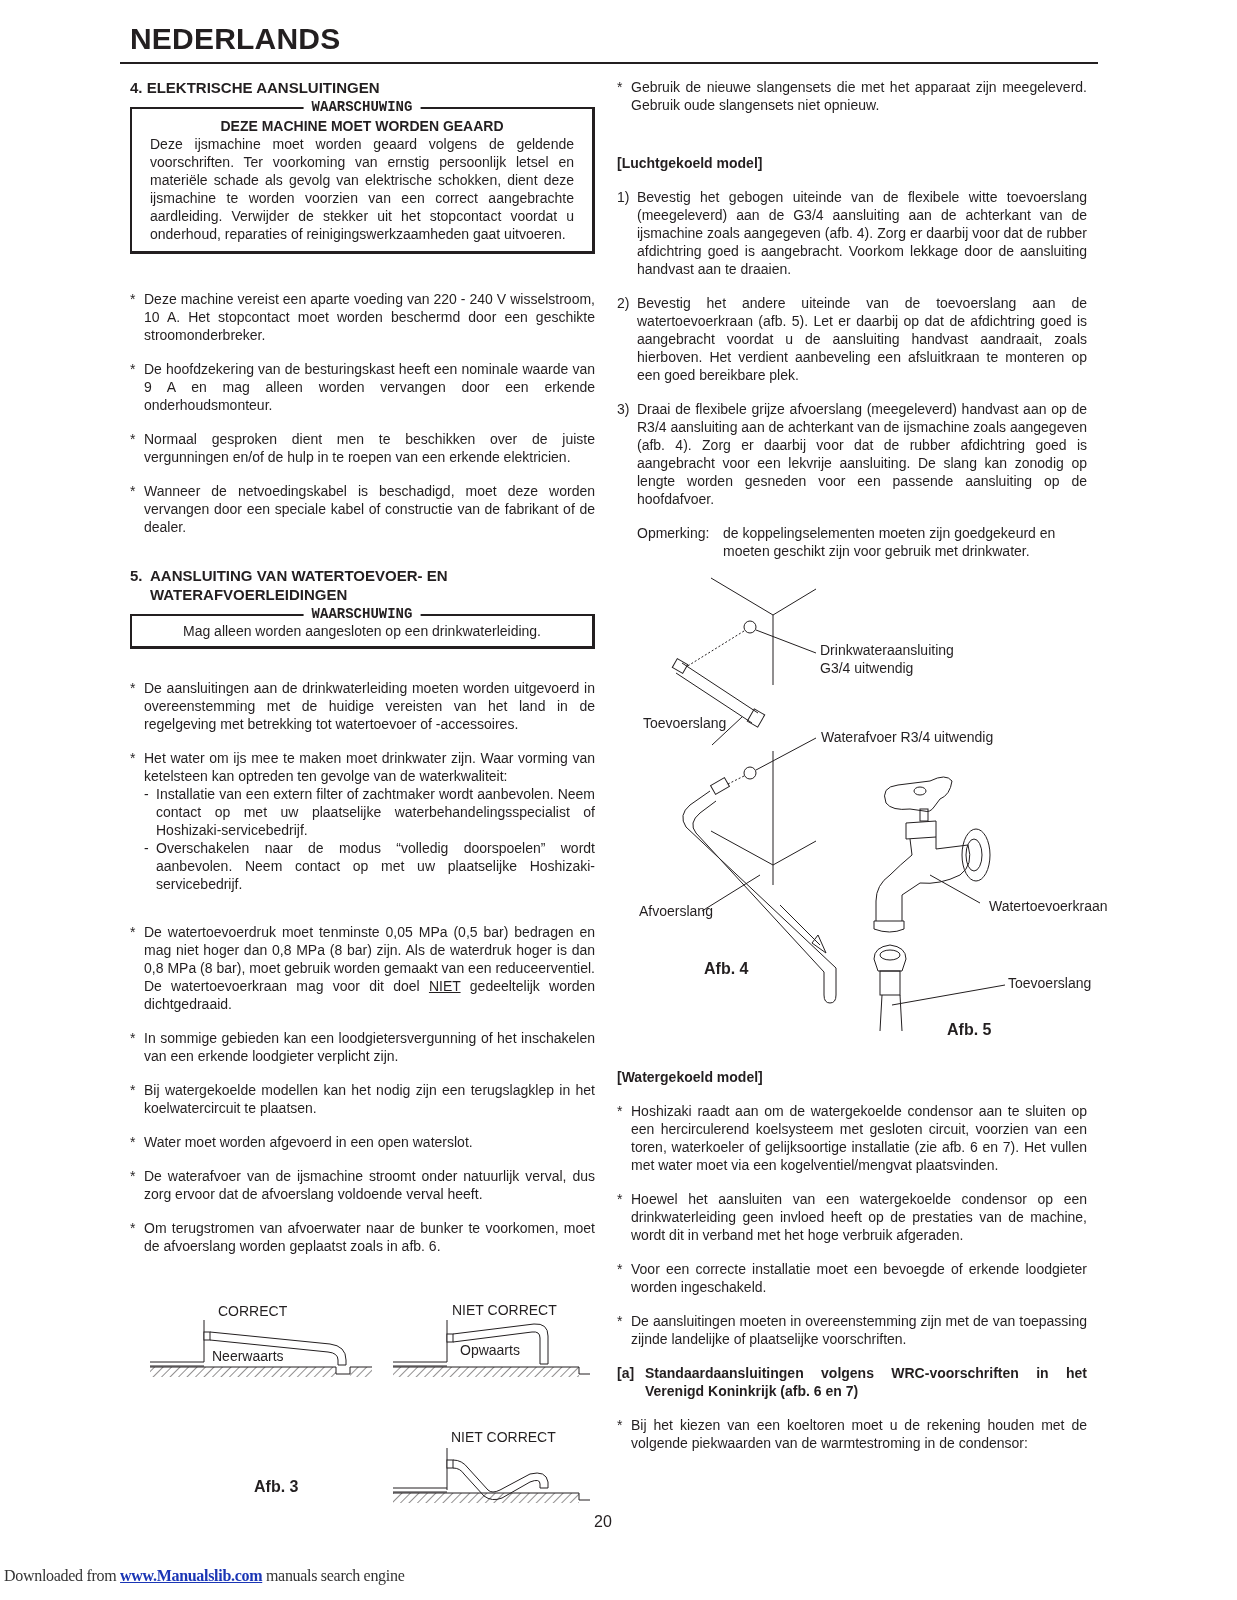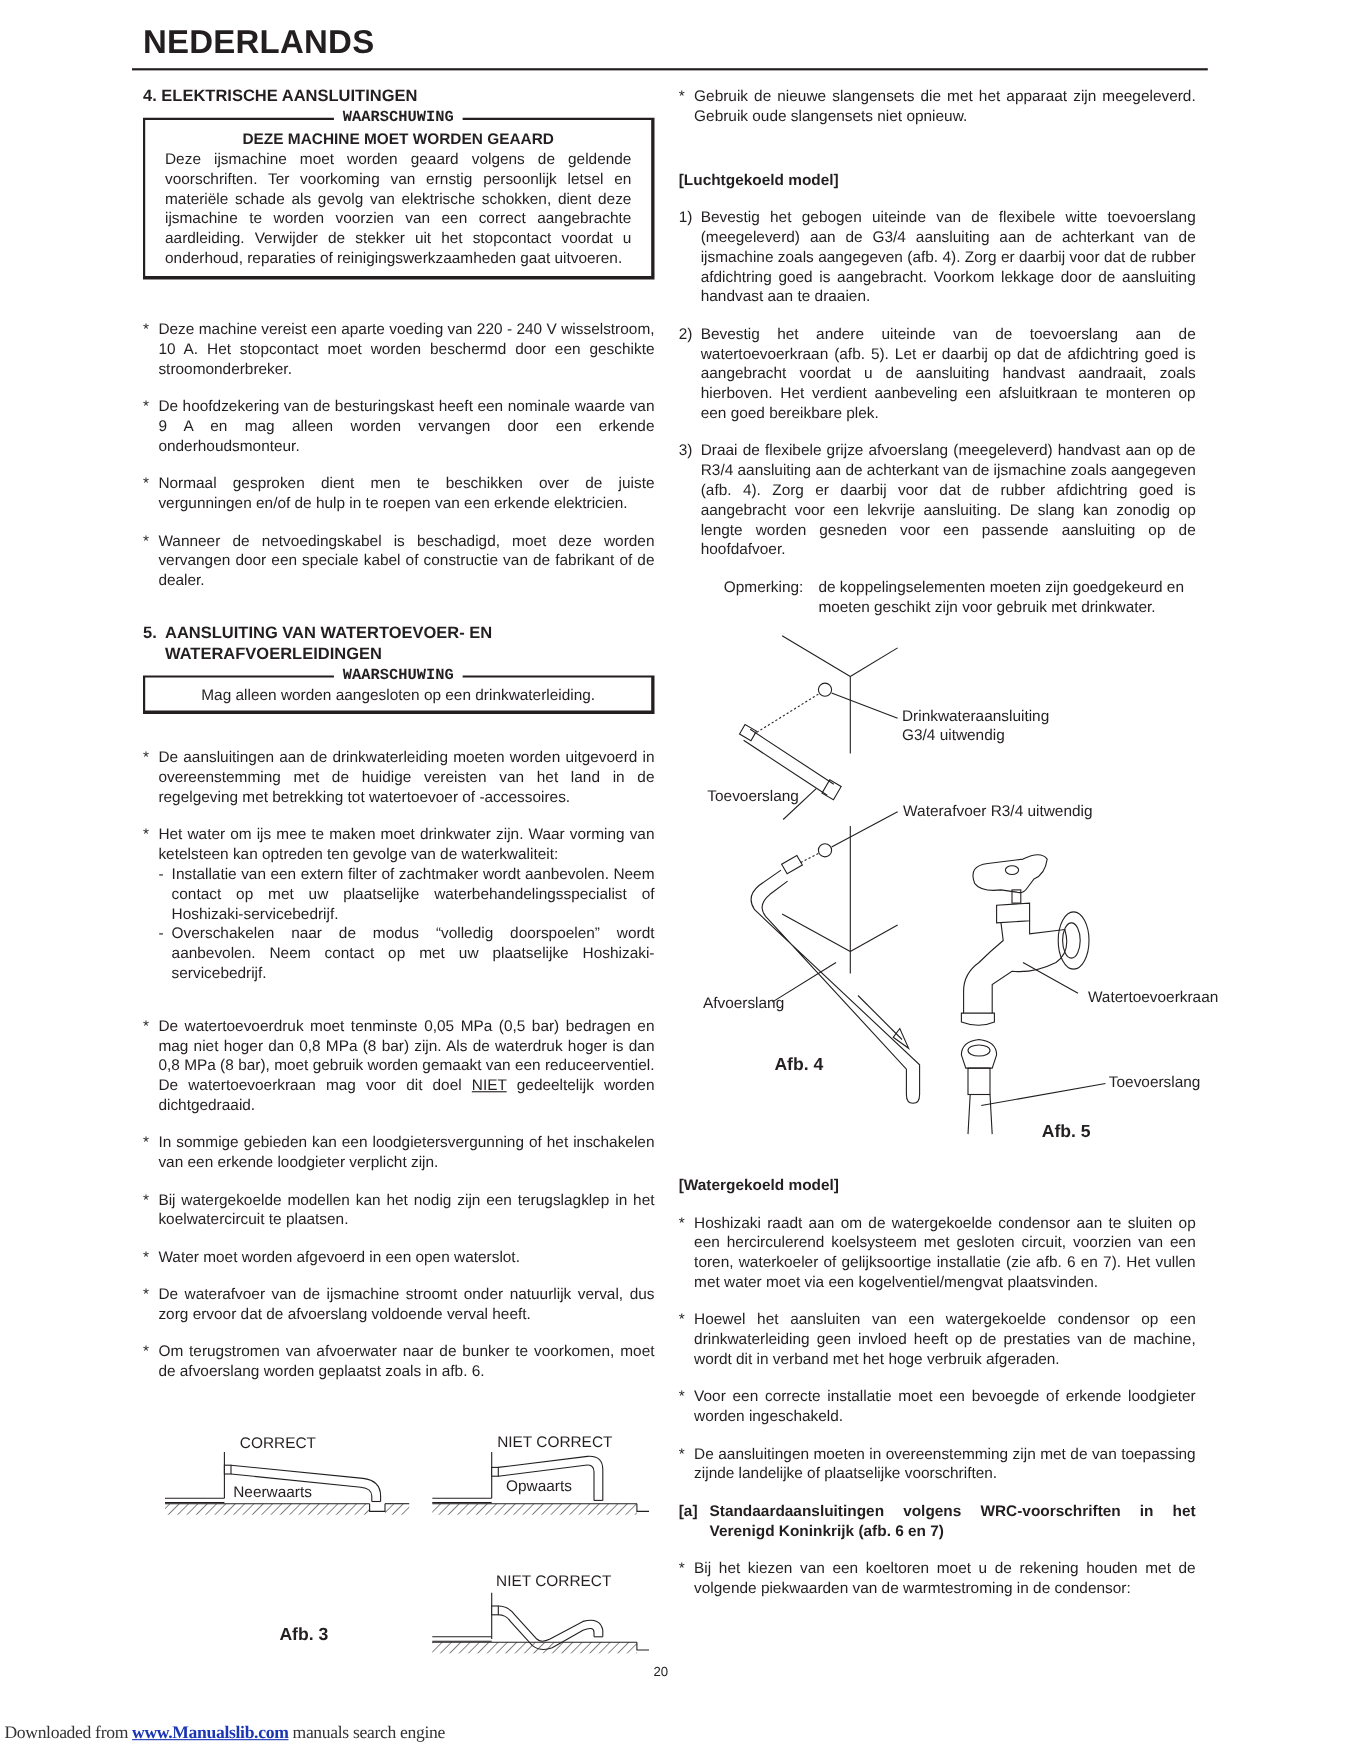--- a/index.html
+++ b/index.html
@@ -34,7 +34,7 @@
   .u { text-decoration: underline; }
   .bold-label { font-weight: bold; margin-top: 40px; }
   .note { display: flex; margin-top: 16px; padding-left: 20px; }
-  .note .lbl { width: 86px; flex: none; margin-left: 21px; }
+  .note .lbl { width: 86px; flex: none; }
 
   .fig-label { font-size: 14px; position: absolute; white-space: nowrap; }
   .fig-caption { font-weight: bold; font-size: 16px; position: absolute; }

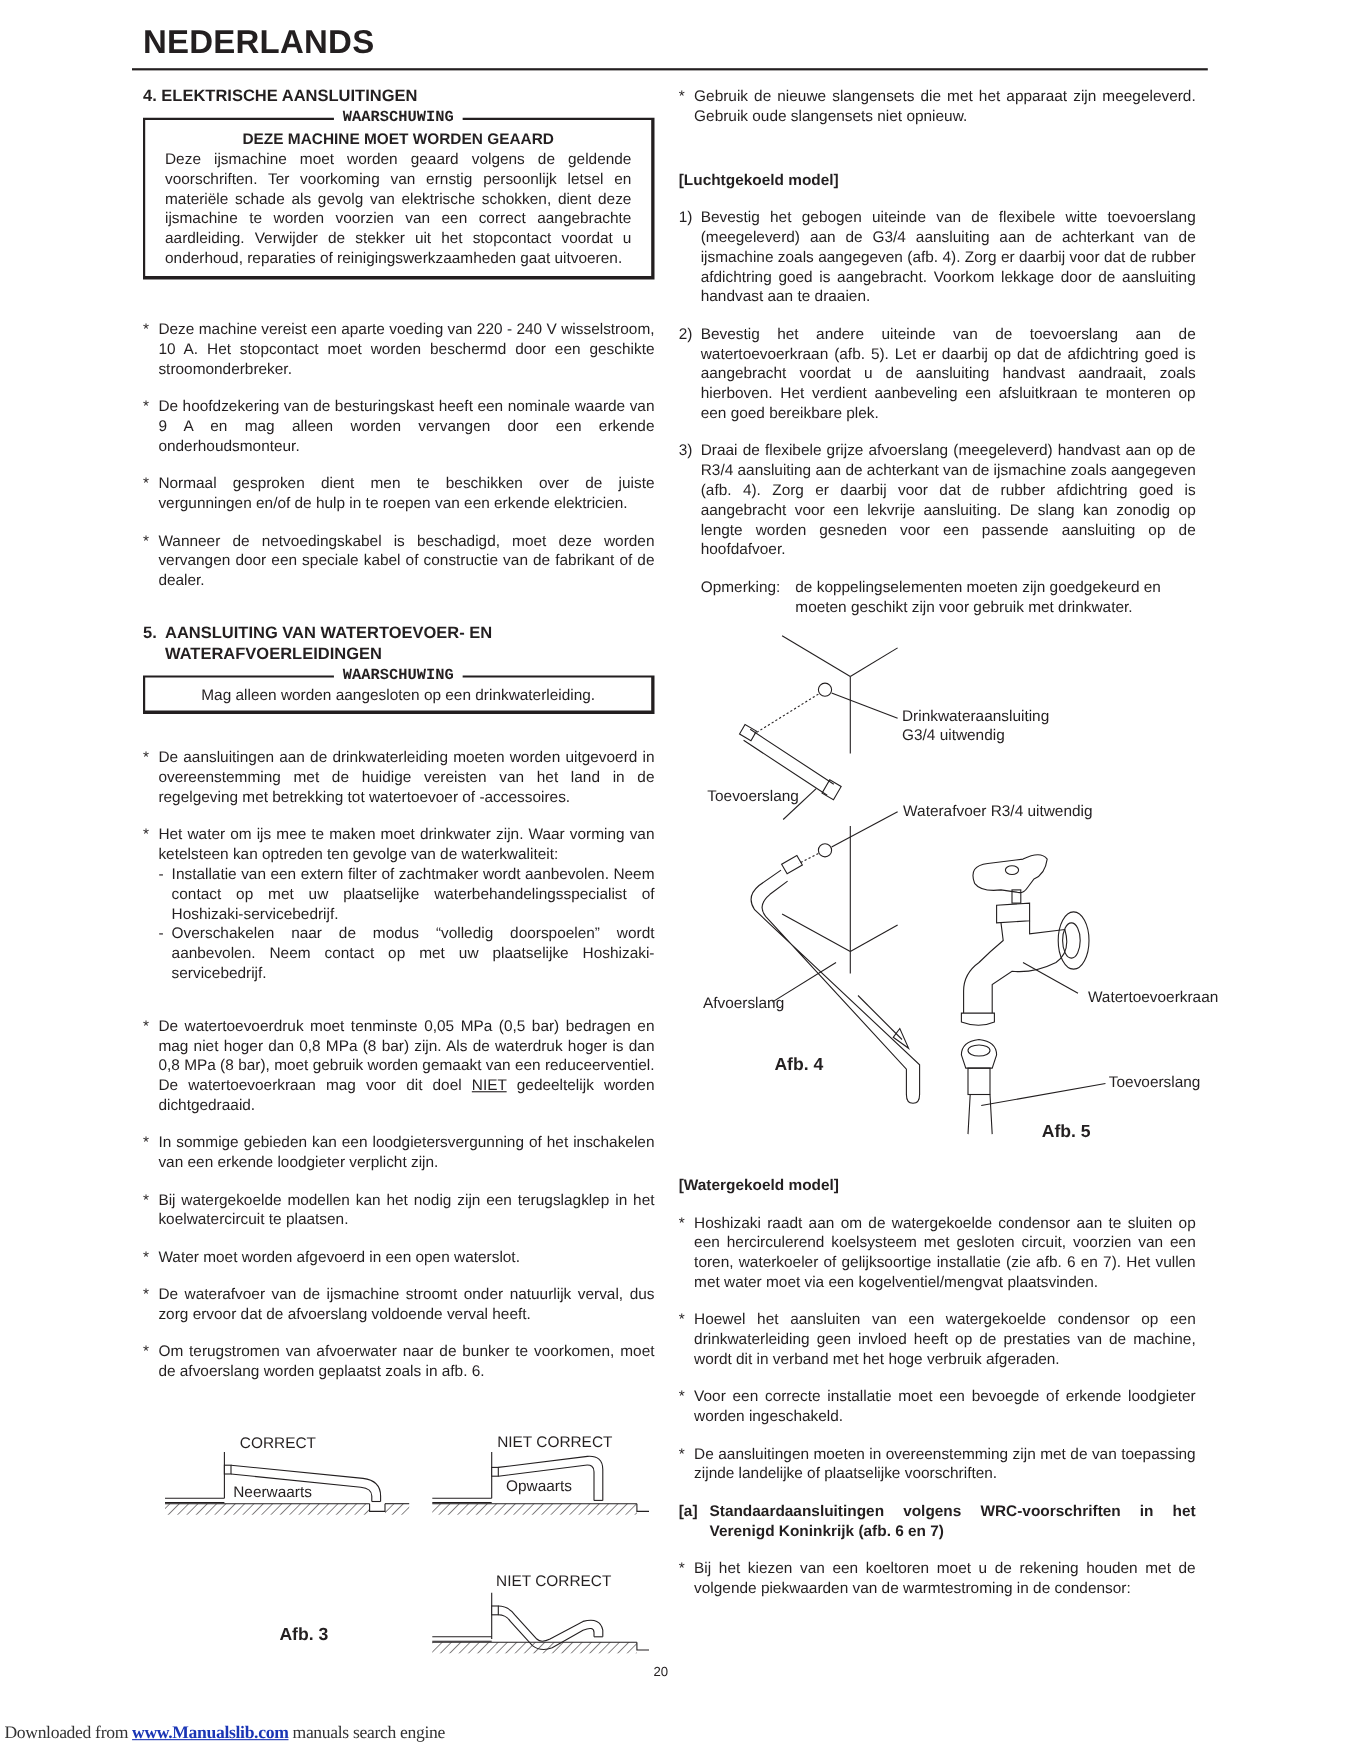--- a/index.html
+++ b/index.html
@@ -39,7 +39,7 @@
   .fig-label { font-size: 14px; position: absolute; white-space: nowrap; }
   .fig-caption { font-weight: bold; font-size: 16px; position: absolute; }
   svg { position: absolute; }
-  .page-number { left: 594px; top: 1513px; font-size: 12px; }
+  .page-number { left: 594px; top: 1513px; font-size: 16px; }
   .footer { left: 4px; top: 1567px; font-family: "Liberation Serif", serif; font-size: 16px; color: #333; letter-spacing: -0.3px; }
   .footer a { color: #1a35b5; text-decoration: underline; font-weight: bold; }
 </style>

